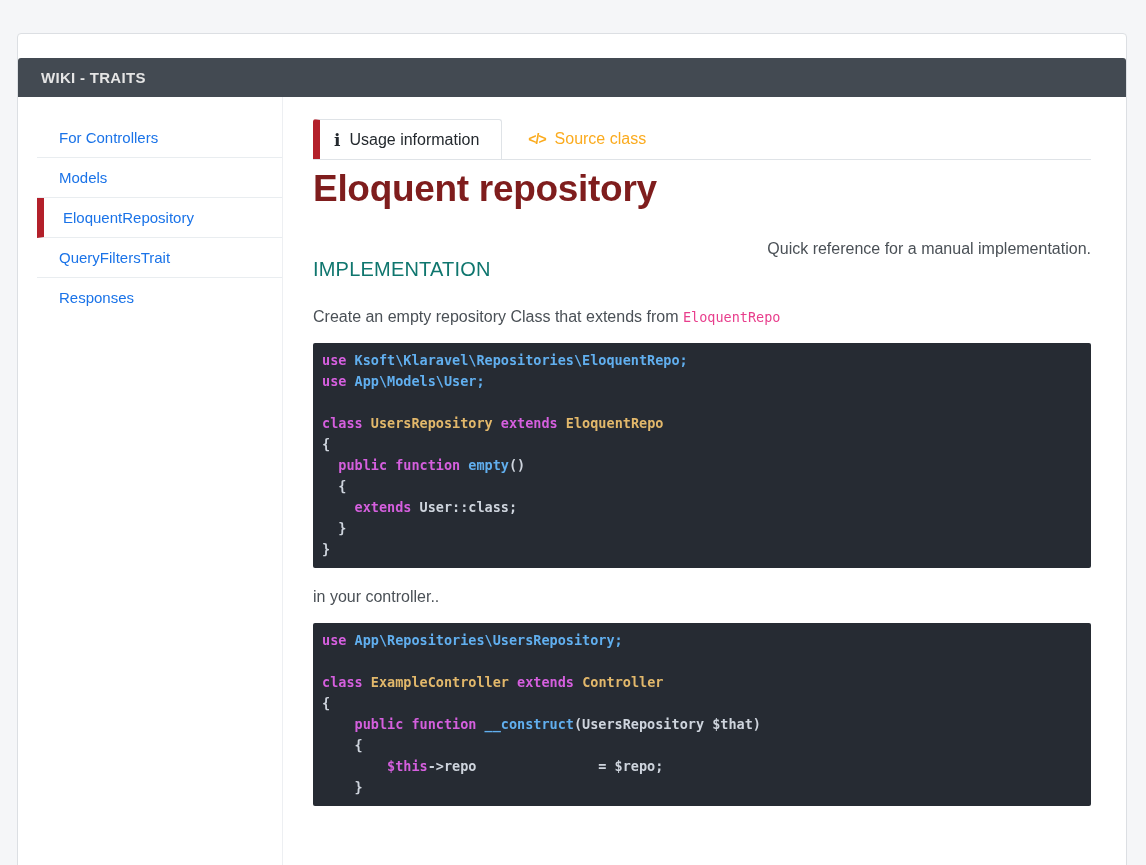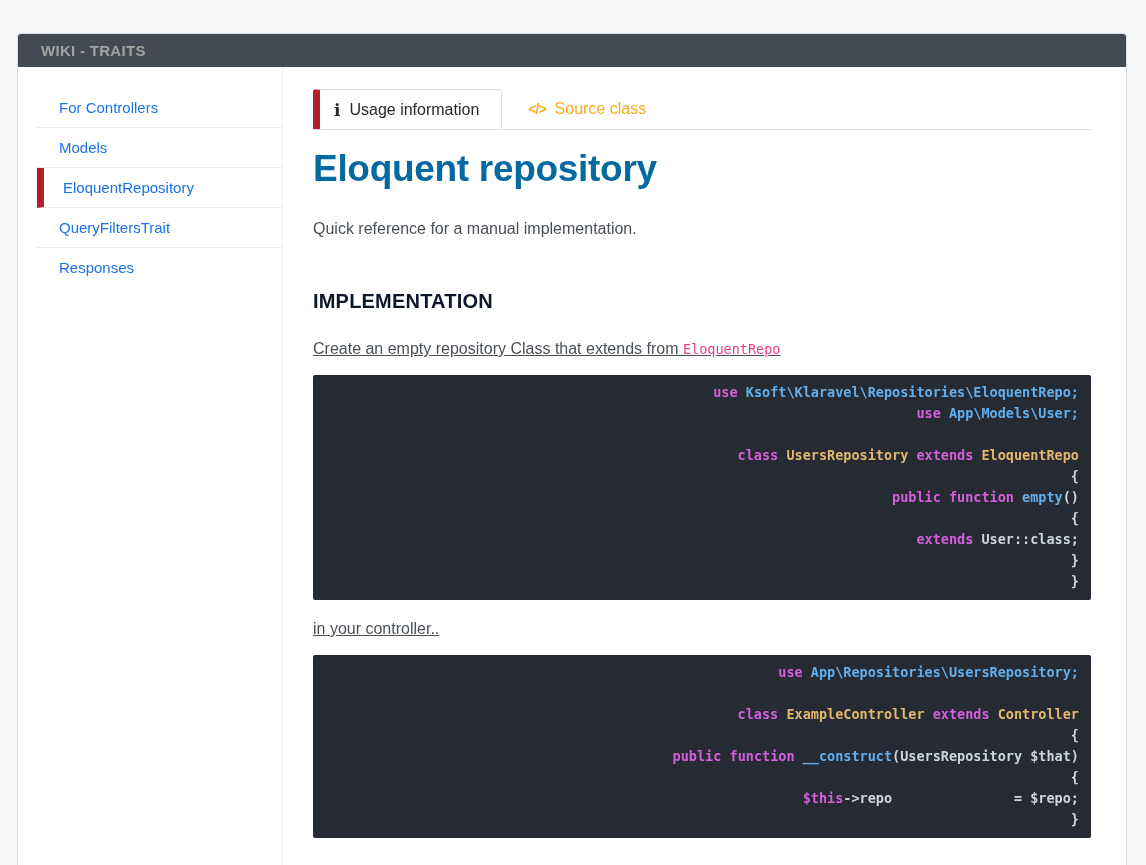--- a/index.html
+++ b/index.html
@@ -17,16 +17,17 @@
     min-height: 832px;
   }
   .card-header {
-    height: 33px;
+    height: 39px;
     display: flex;
     align-items: center;
     padding: 0 23px;
     background: var(--header-bg, #434a52);
-    color: #a3a3a3;
+    color: #e5e5e5;
     font-weight: bold;
     font-size: 15px;
     letter-spacing: 0.3px;
     border-radius: 3px 3px 0 0;
+    margin-top: 24px;
   }
   .card-body { display: flex; align-items: stretch; }
 

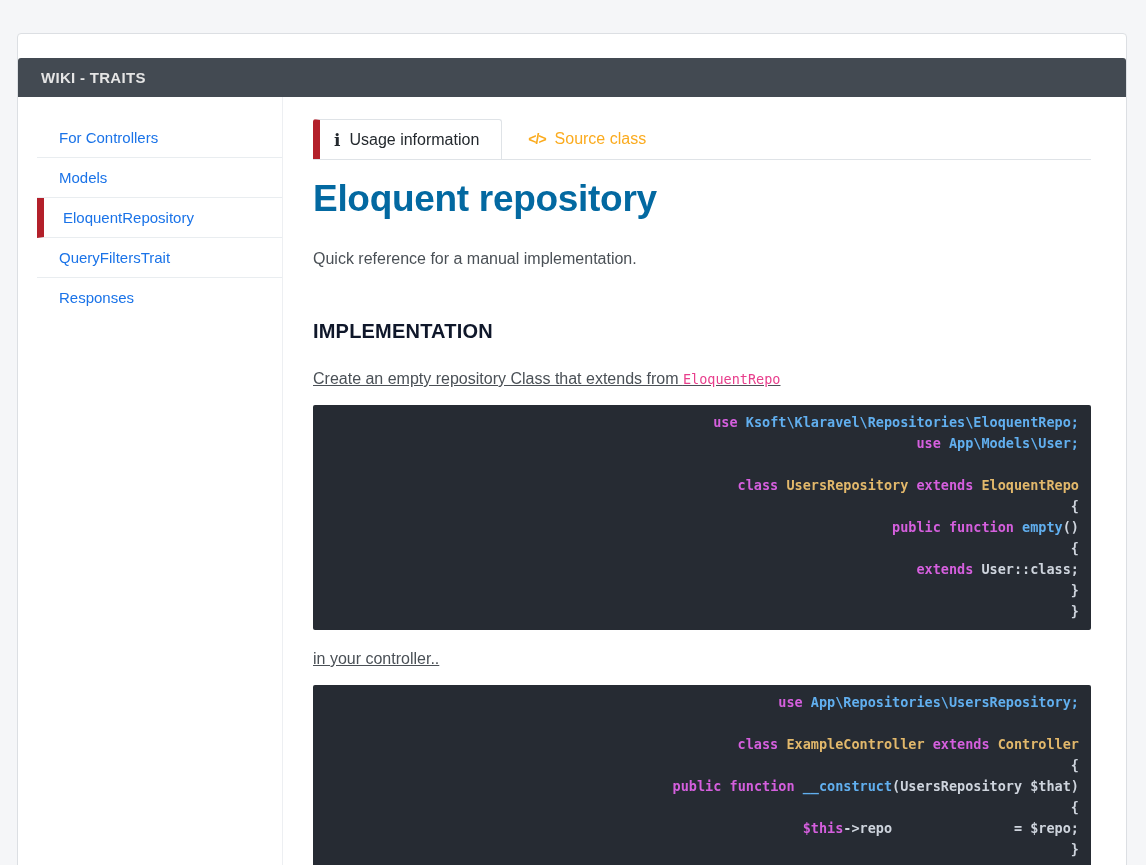--- a/index.html
+++ b/index.html
@@ -88,12 +88,12 @@
   .tab-icon.code { font-weight: bold; font-size: 14px; letter-spacing: -1px; }
 
   h1 {
-    margin-top: 18px;
+    margin-top: 8px;
     font-size: 37px;
     line-height: 42px;
     font-weight: bold;
     letter-spacing: -0.3px;
-    color: #0369a1;
+    color: #7f1d1d;
   }
   .subtitle { margin-top: 30px; font-size: 16px; color: #4a5056; }
   h2 {

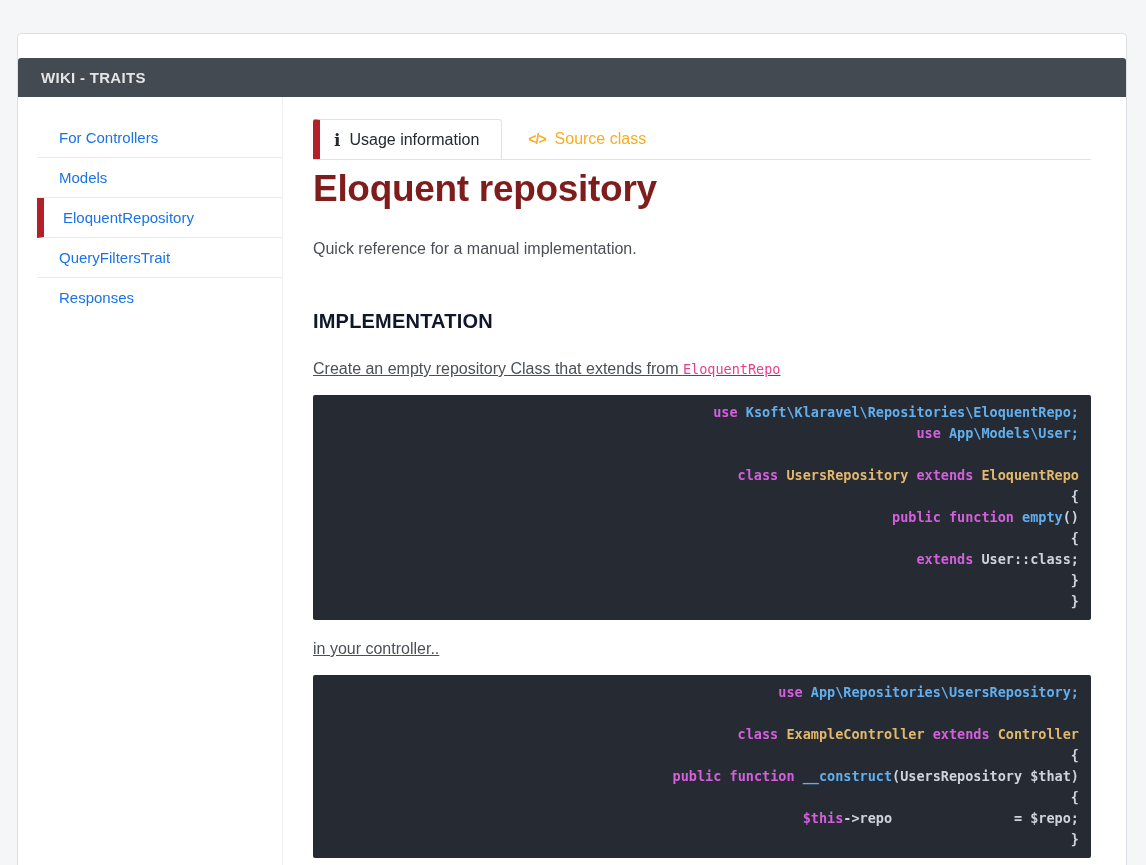--- a/index.html
+++ b/index.html
@@ -95,7 +95,7 @@
     letter-spacing: -0.3px;
     color: #7f1d1d;
   }
-  .subtitle { margin-top: 30px; font-size: 16px; color: #4a5056; }
+  .subtitle { margin-top: 30px; font-size: 16px; color: #4a5056; text-align: right; }
   h2 {
     margin-top: 52px;
     font-size: 20px;

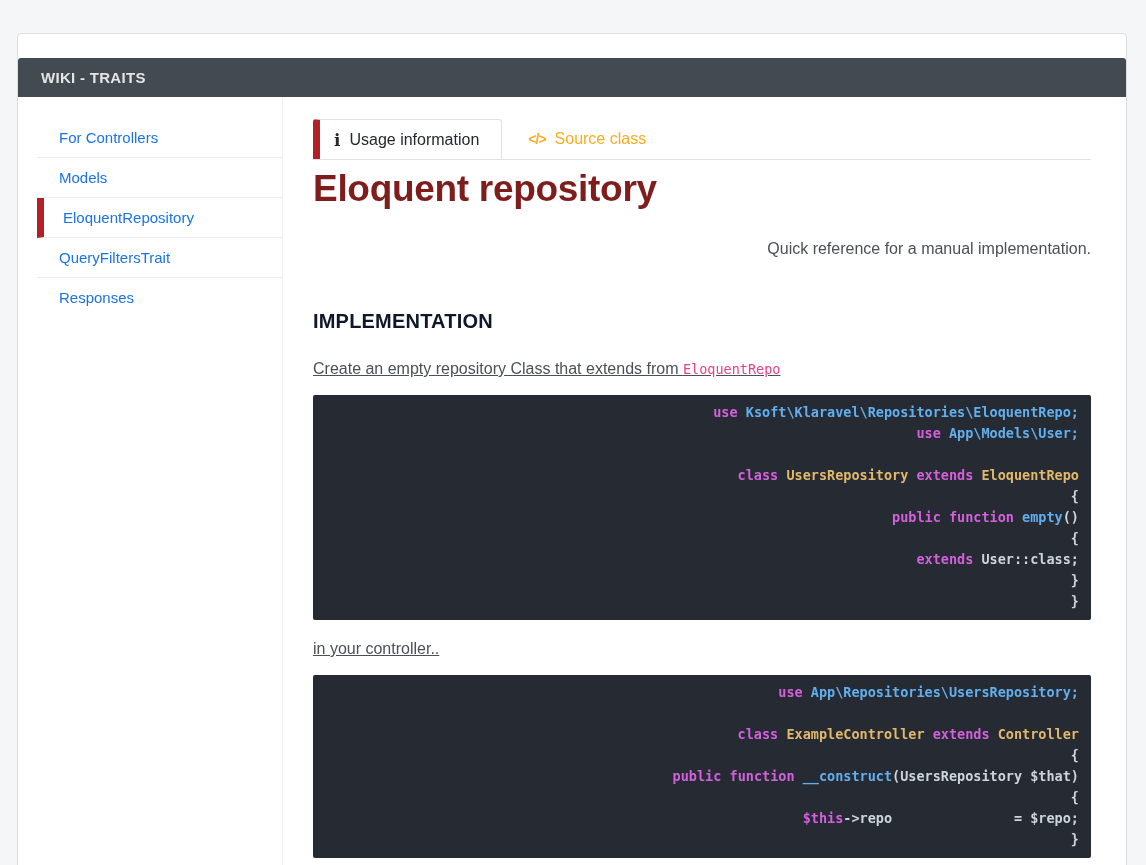--- a/index.html
+++ b/index.html
@@ -97,11 +97,10 @@
   }
   .subtitle { margin-top: 30px; font-size: 16px; color: #4a5056; text-align: right; }
   h2 {
-    margin-top: 52px;
     font-size: 20px;
-    font-weight: bold;
+    font-weight: normal;
     letter-spacing: 0.2px;
-    color: #0f172a;
+    color: #0f766e;
   }
   .para { margin-top: 27px; font-size: 16px; color: #4a5056; text-decoration: underline; }
   .para.after-code { margin-top: 20px; }

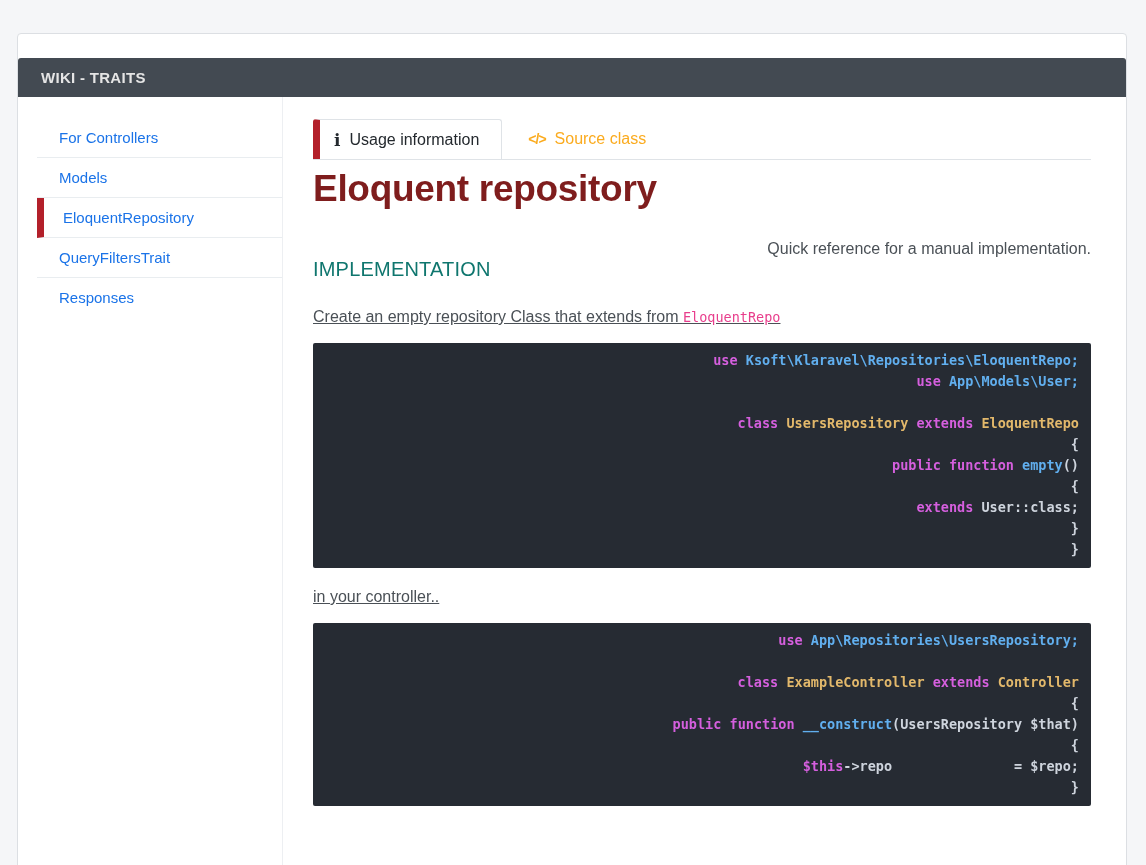--- a/index.html
+++ b/index.html
@@ -102,7 +102,7 @@
     letter-spacing: 0.2px;
     color: #0f766e;
   }
-  .para { margin-top: 27px; font-size: 16px; color: #4a5056; text-decoration: underline; }
+  .para { margin-top: 27px; font-size: 16px; color: #4a5056; }
   .para.after-code { margin-top: 20px; }
   .inline-code {
     font-family: "DejaVu Sans Mono", monospace;

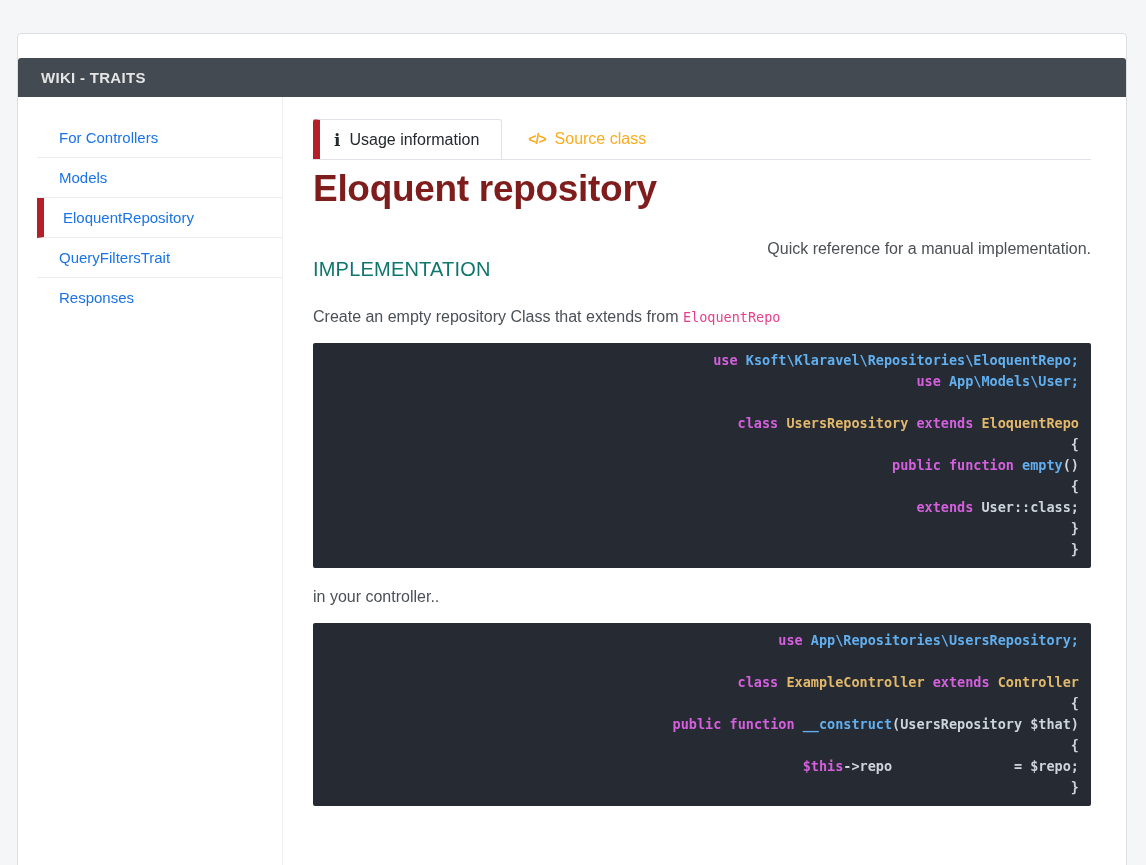--- a/index.html
+++ b/index.html
@@ -125,7 +125,6 @@
     min-height: 21px;
     white-space: pre;
     color: var(--code-plain, #ced4dd);
-    text-align: right;
   }
   .tok-k { color: var(--code-keyword, #d55fde); }
   .tok-b { color: var(--code-path, #61afef); }

